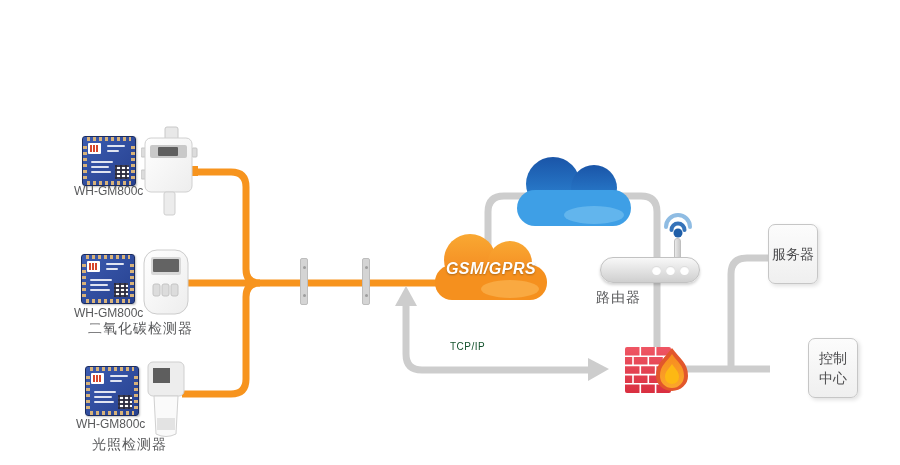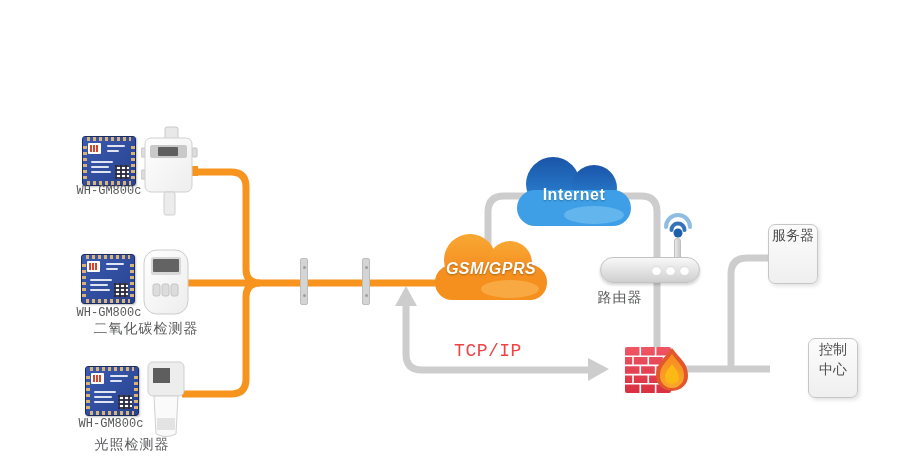--- a/index.html
+++ b/index.html
@@ -10,7 +10,7 @@
   .layer { position:absolute; z-index:2; }
 
   
-  .lbl { position:absolute; z-index:3; color:#58595b; text-align:center;font-family:Liberation Mono, monospace; }
+  .lbl { position:absolute; z-index:3; color:#58595b; text-align:left; }
   .lbl-module { font-size:12px; }
   .lbl-cn { font-size:14px; letter-spacing:1px; }
   .lbl-proto { font-size:18px; color:#ef4444; letter-spacing:.5px; }

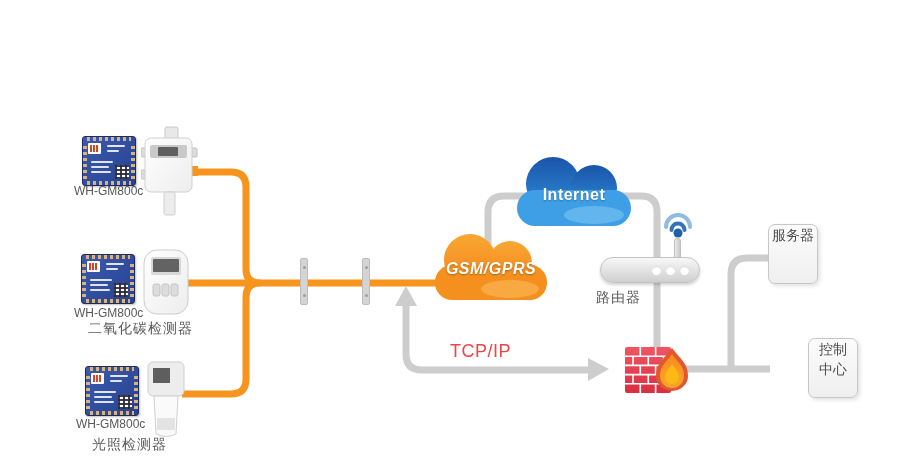--- a/index.html
+++ b/index.html
@@ -216,7 +216,6 @@
       <rect x="1" y="34" width="114" height="36" rx="18" fill="#3e9fe6"></rect>
       <ellipse cx="78" cy="59" rx="30" ry="9" fill="#7cc4f2" opacity="0.6"></ellipse>
     </svg>
-    <span class="cloud-label" style="top:30px;">Internet</span>
   </div>
 
   <svg class="layer" style="left:661px; top:211px;" width="34" height="27" viewBox="0 0 34 27">

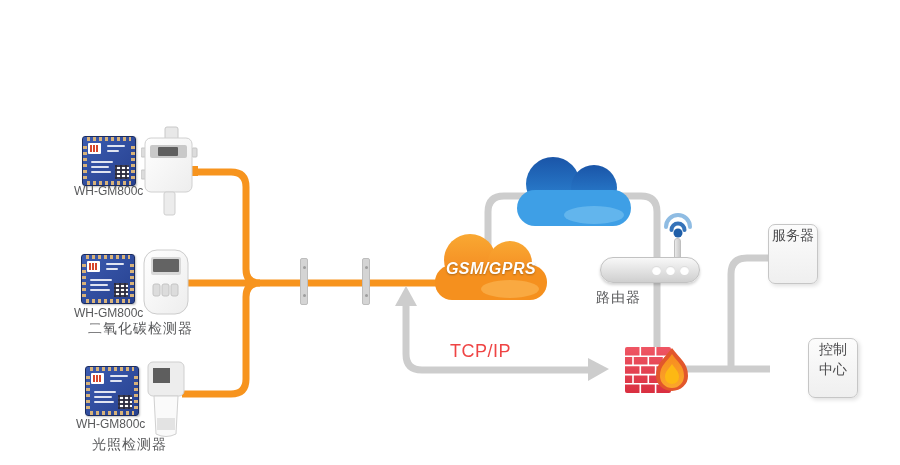--- a/index.html
+++ b/index.html
@@ -70,7 +70,7 @@
             background:linear-gradient(180deg,#fcfcfc,#efefef);
             border:1px solid #c6c6c6; border-radius:7px;
             box-shadow:2px 2px 4px rgba(0,0,0,.12);
-            display:flex; flex-direction:column; justify-content:flex-start; align-items:center;
+            display:flex; flex-direction:column; justify-content:center; align-items:center;
             font-size:14px; line-height:20px; color:#4d4d4f; }
 </style>
 </head>

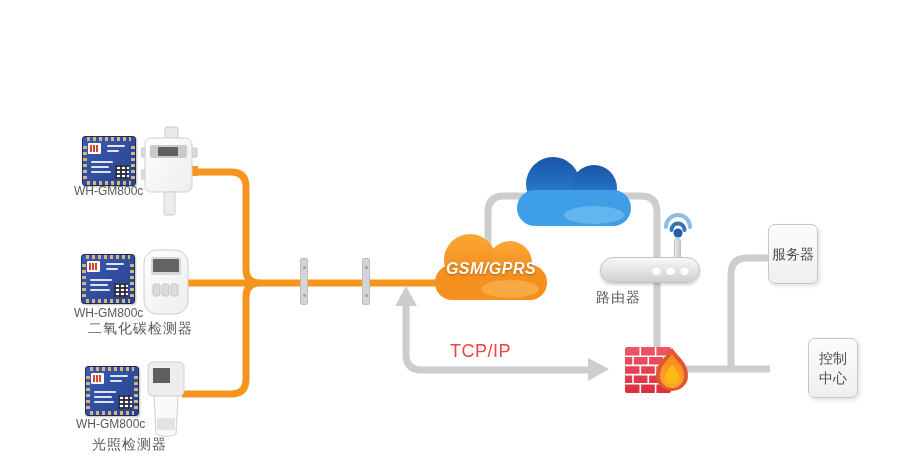--- a/index.html
+++ b/index.html
@@ -13,7 +13,7 @@
   .lbl { position:absolute; z-index:3; color:#58595b; text-align:left; }
   .lbl-module { font-size:12px; }
   .lbl-cn { font-size:14px; letter-spacing:1px; }
-  .lbl-proto { font-size:18px; color:#ef4444; letter-spacing:.5px; }
+  .lbl-proto { font-size:10px; color:#14532d; letter-spacing:.5px; }
 
   
   .chip { position:absolute; width:54px; height:50px; z-index:2;

